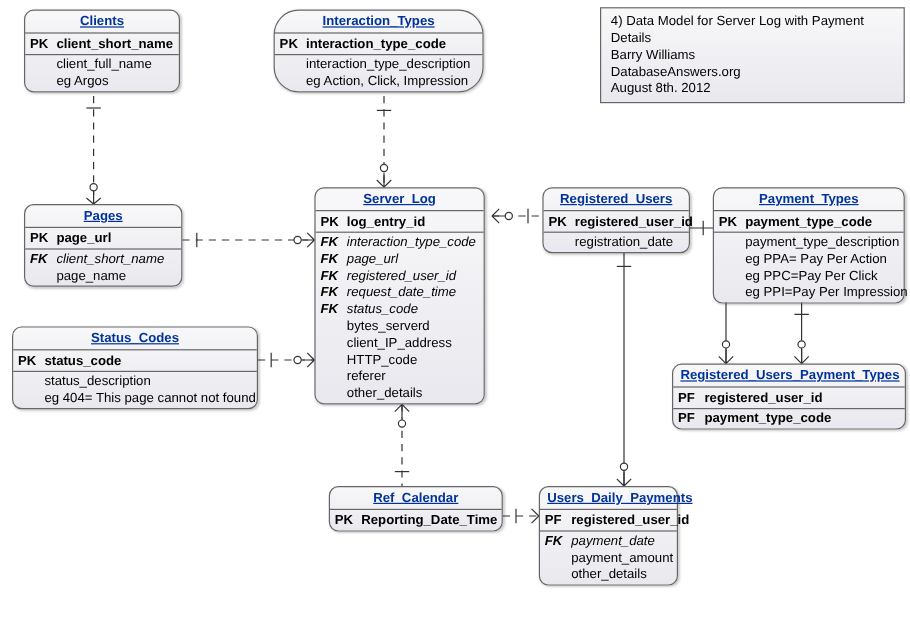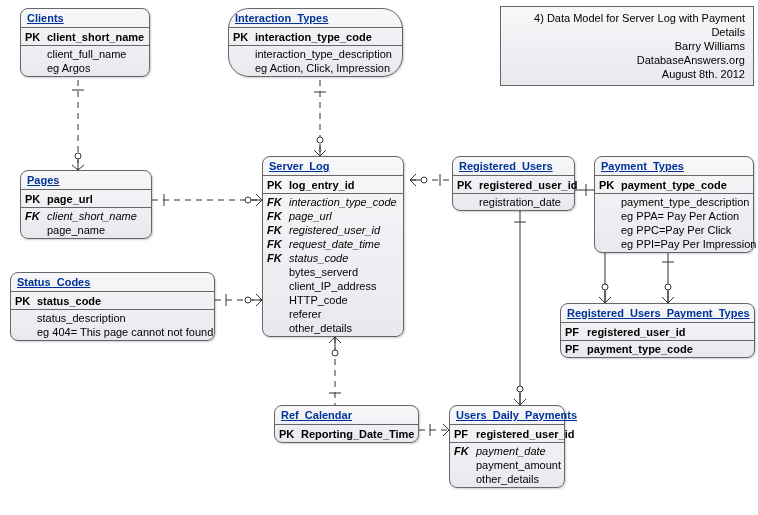--- a/index.html
+++ b/index.html
@@ -22,7 +22,7 @@
     box-sizing: border-box;
   }
   .entity-title {
-    text-align: left;
+    text-align: center;
     font-weight: bold;
     color: #003399;
     padding: 3px 6px;

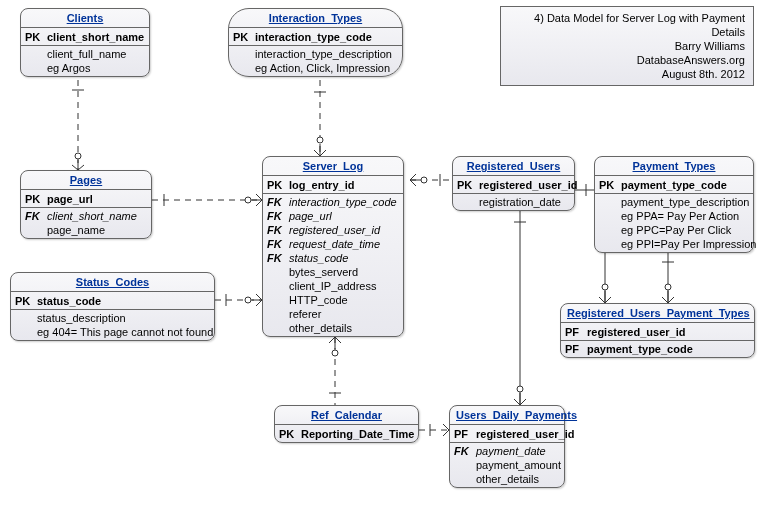--- a/index.html
+++ b/index.html
@@ -56,7 +56,7 @@
     position: absolute;
     background: linear-gradient(to bottom, #f8f8fa, #e8e8ee);
     border: 1px solid #666;
-    text-align: right;
+    text-align: left;
     padding: 4px 8px;
     font-size: 11px;
     line-height: 14px;

